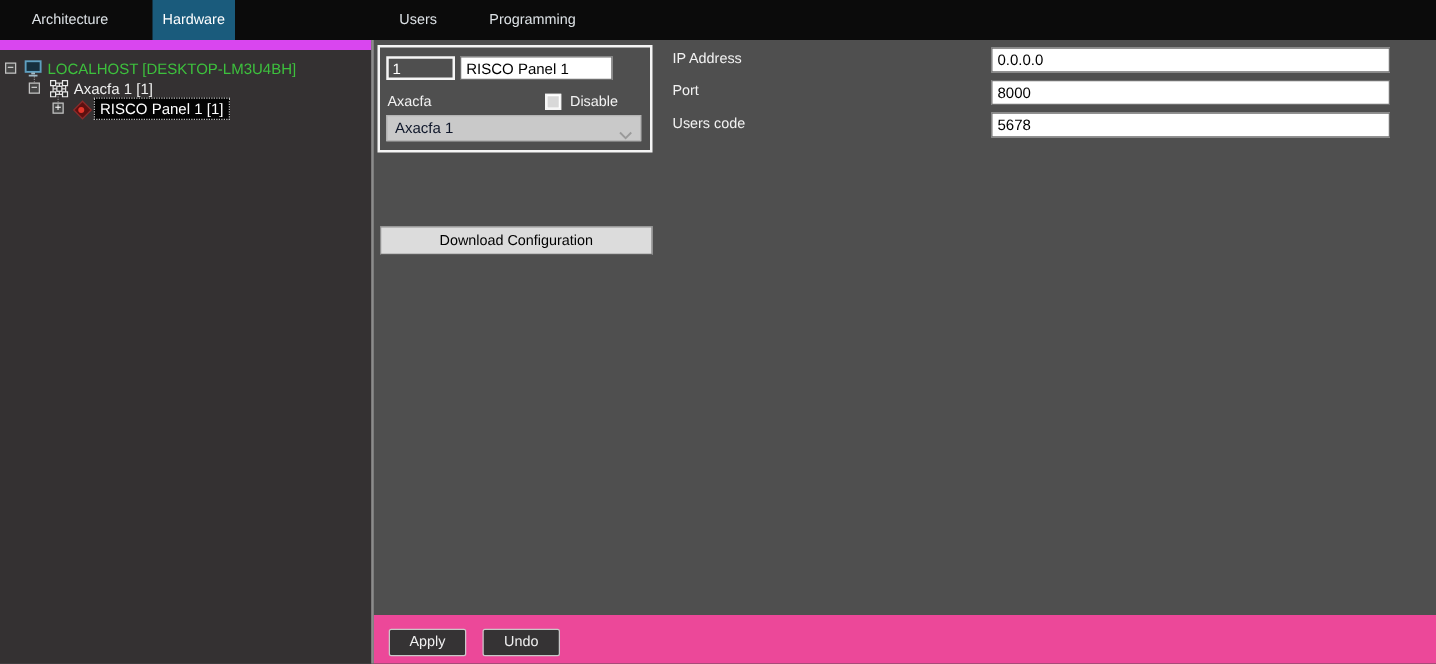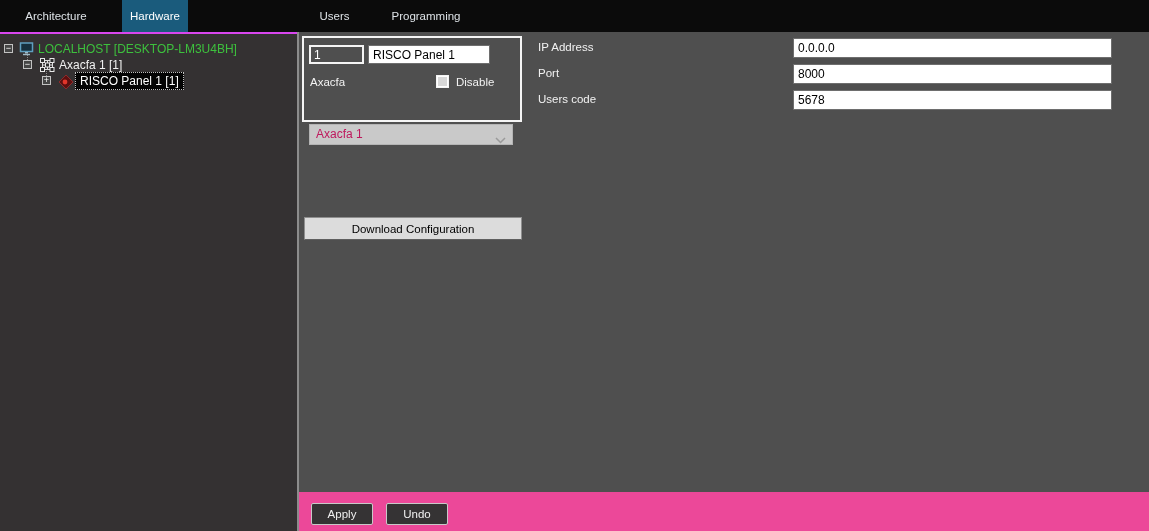--- a/index.html
+++ b/index.html
@@ -23,7 +23,7 @@
   
   .tree {
     position: absolute; top: 32px; left: 0; width: 297px; height: 499px;
-    background: #343132; border-top: 2px solid #d946ef;
+    background: #343132; border-top: 8px solid #d946ef;
   }
   .tree-row { position: absolute; height: 17px; left: 0; right: 0; }
   .expander {

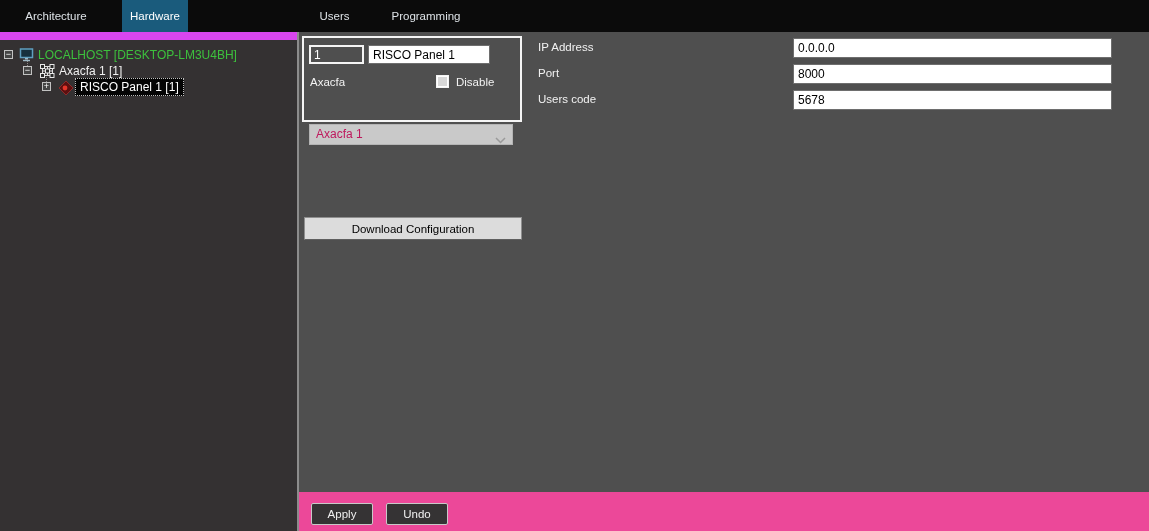--- a/index.html
+++ b/index.html
@@ -75,8 +75,8 @@
   }
   .dropdown {
     position: absolute; left: 5px; top: 54px; width: 204px; height: 21px;
-    background: #c9c9c9; border: 1px solid #b4b4b4; color: #be185d;
-    font-size: 12px; line-height: 19px; padding: 0 6px; margin-top: 32px;
+    background: #c9c9c9; border: 1px solid #b4b4b4; color: #0f172a;
+    font-size: 12px; line-height: 19px; padding: 0 6px;
   }
   .dropdown .chev { position: absolute; right: 6px; top: 6px; }
   .download-btn {

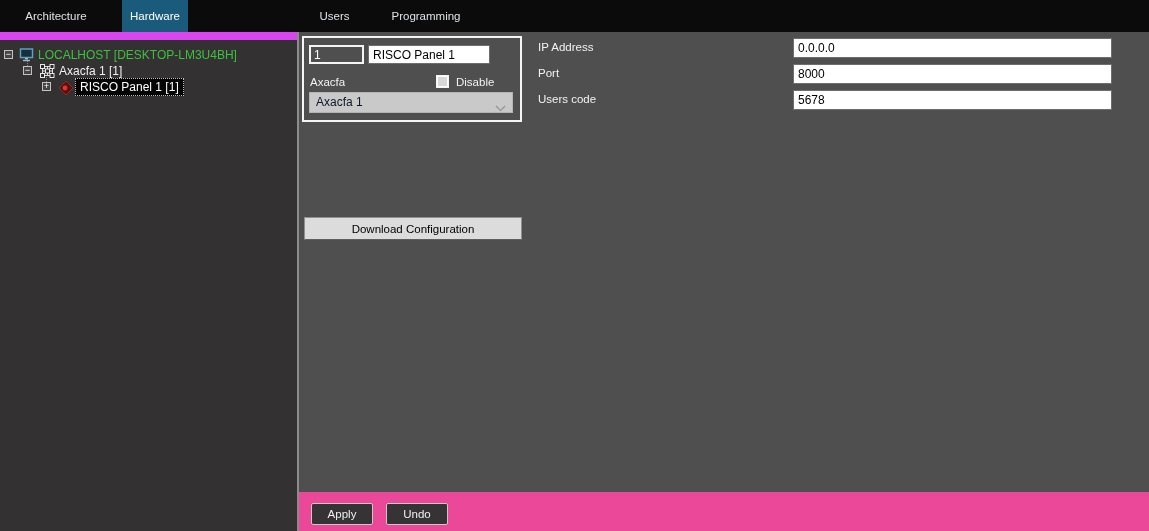--- a/index.html
+++ b/index.html
@@ -84,7 +84,6 @@
     background: #dcdcdc; border: 1px solid #8f8f8f; border-bottom-color: #5f5f5f;
     color: #000000; font-size: 11.5px; font-family: "Liberation Sans", sans-serif;
     cursor: default;
-    margin-top: 36px;
   }
   .field-label { position: absolute; left: 239px; font-size: 11.5px; color: #f2f2f2; }
   .field-input {

